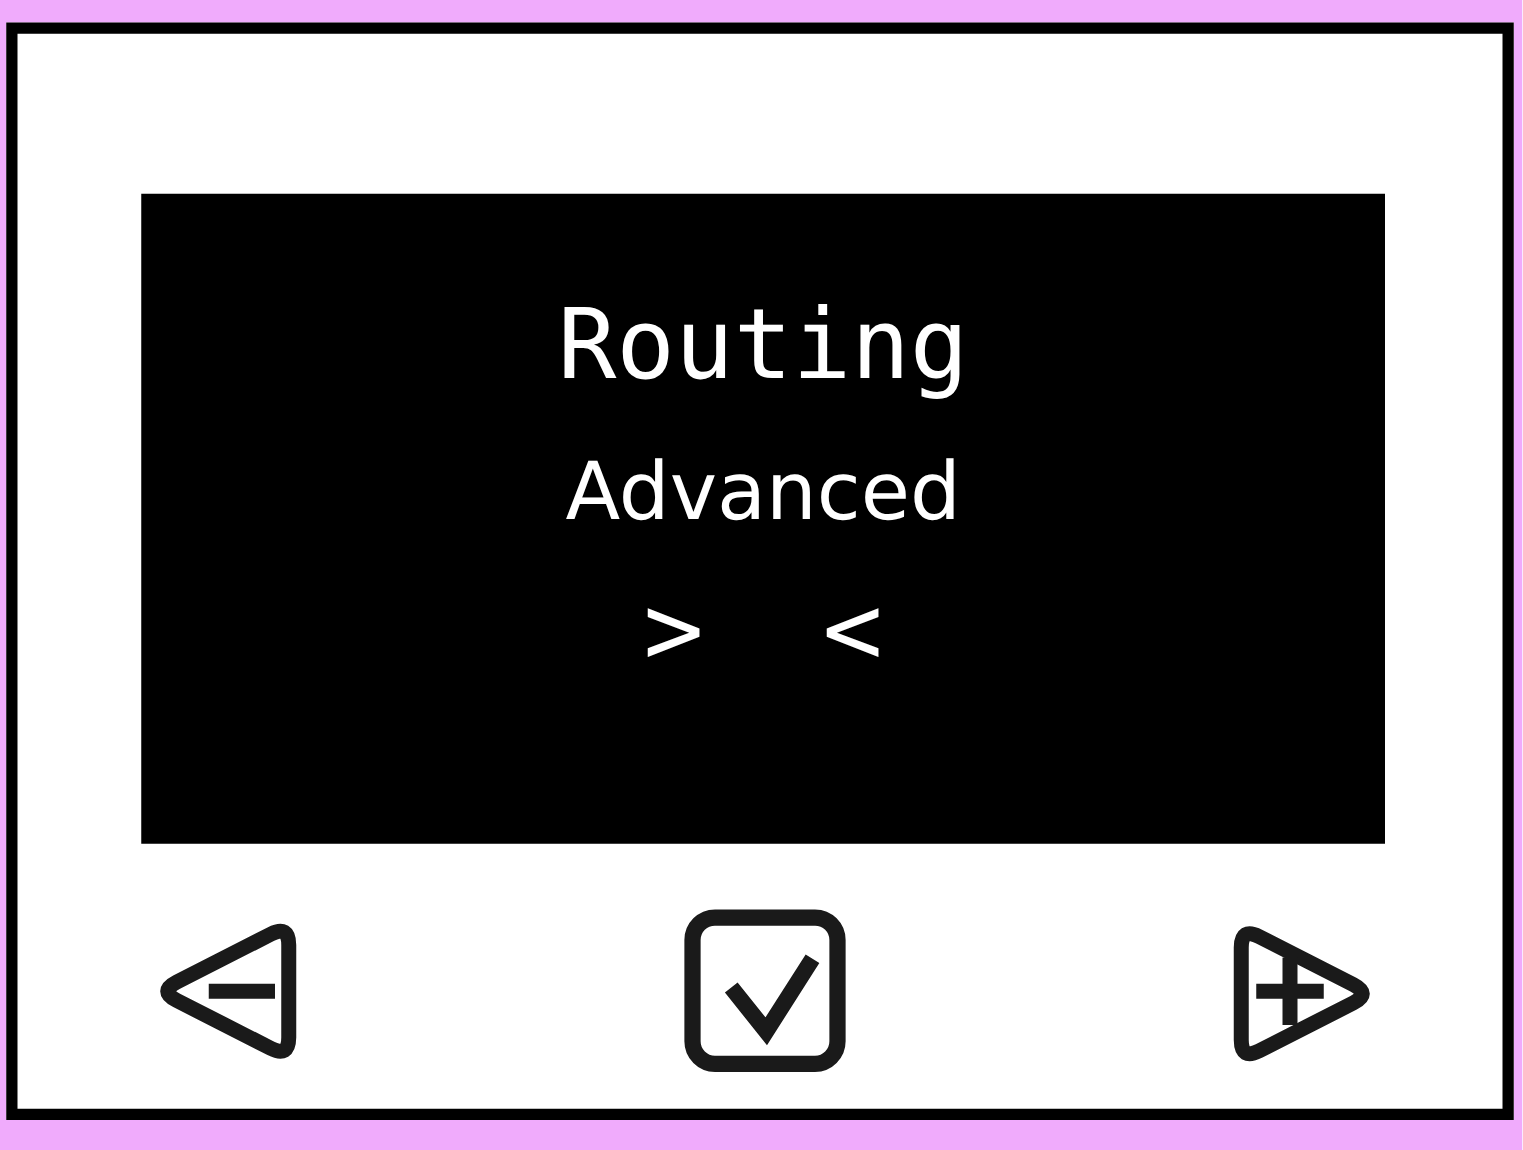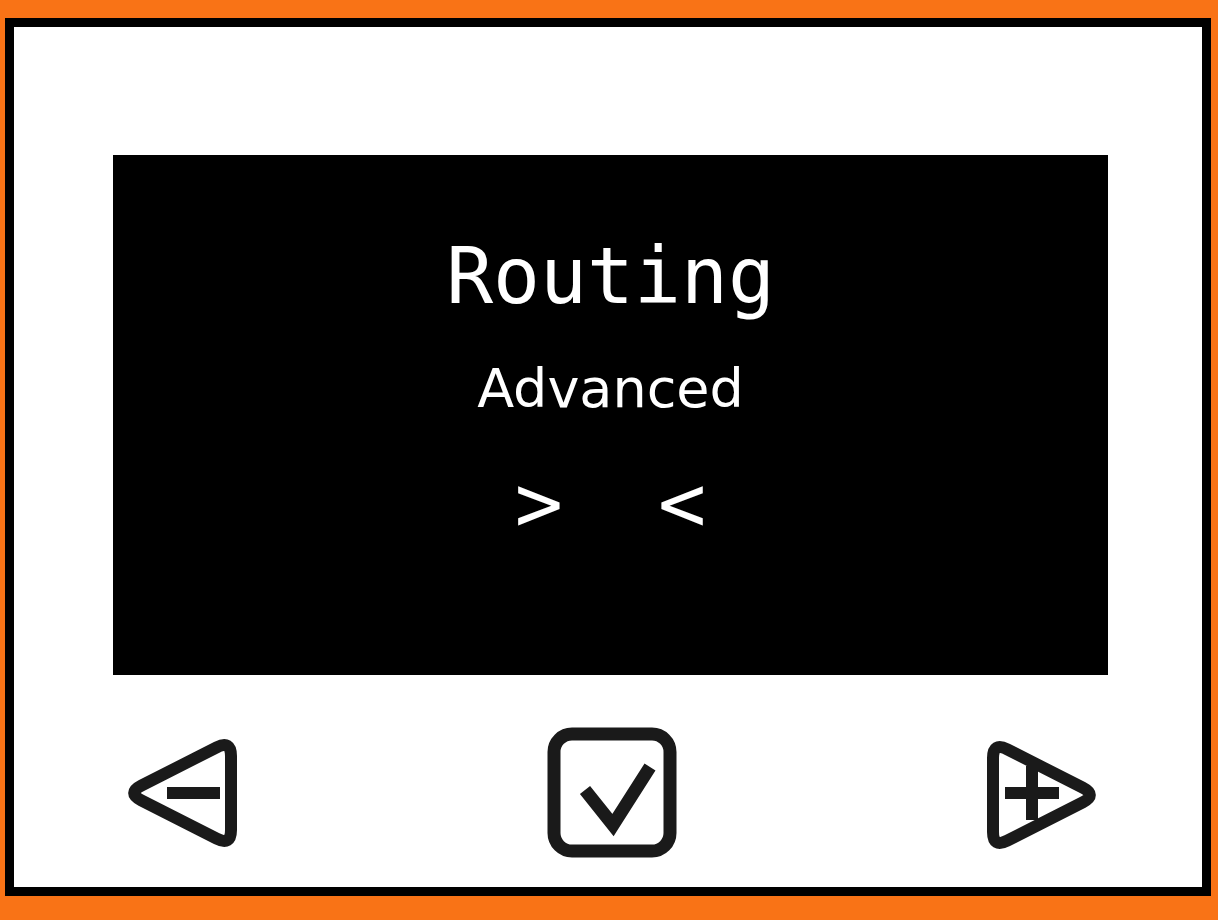--- a/index.html
+++ b/index.html
@@ -7,7 +7,7 @@
     position: relative;
     width: 1218px;
     height: 920px;
-    background: #f97316;
+    background: #f0abfc;
     overflow: hidden;
   }
   .frame {

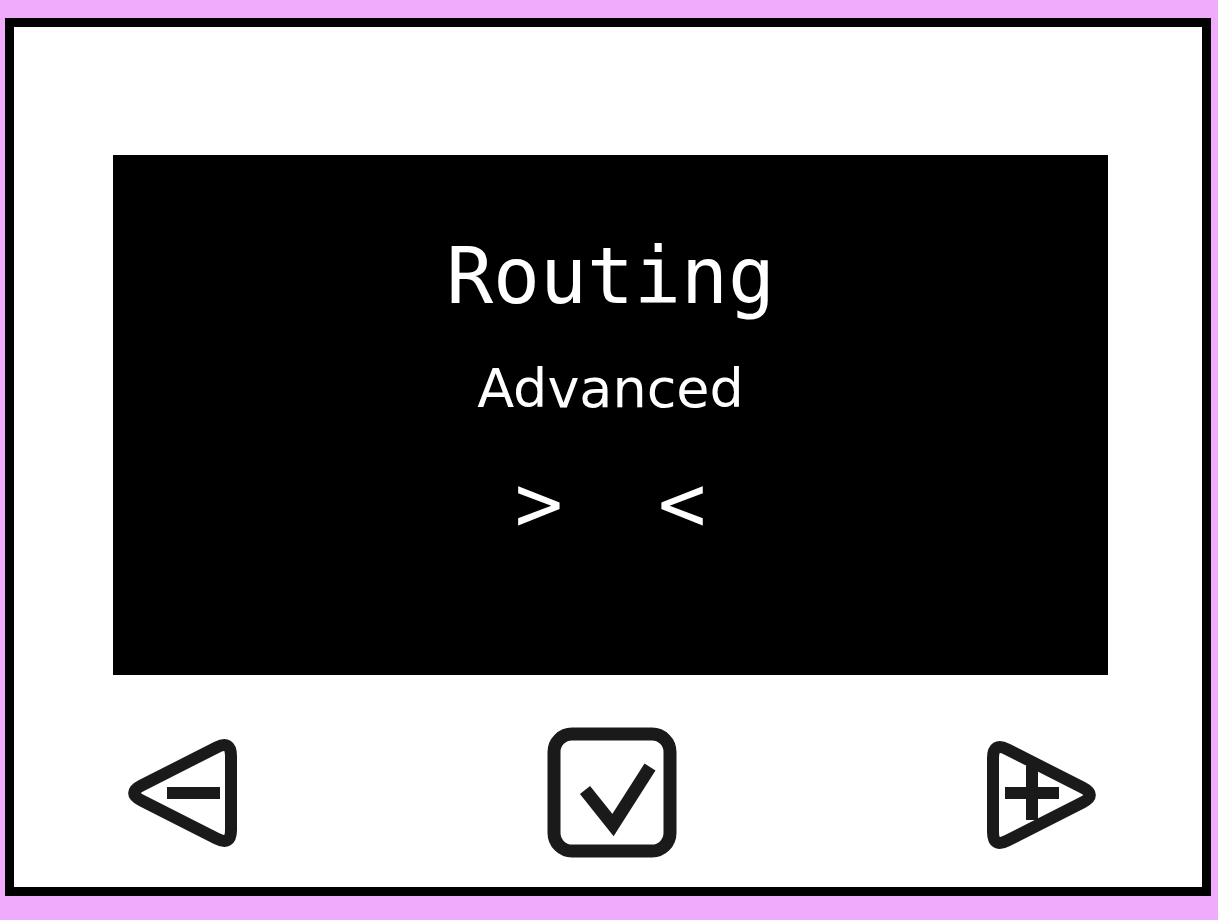--- a/index.html
+++ b/index.html
@@ -40,7 +40,7 @@
   .submenu {
     top: 207px;
     font-family: "DejaVu Sans", sans-serif;
-    font-size: 54px;
+    font-size: 64px;
   }
   .selector {
     top: 309px;

